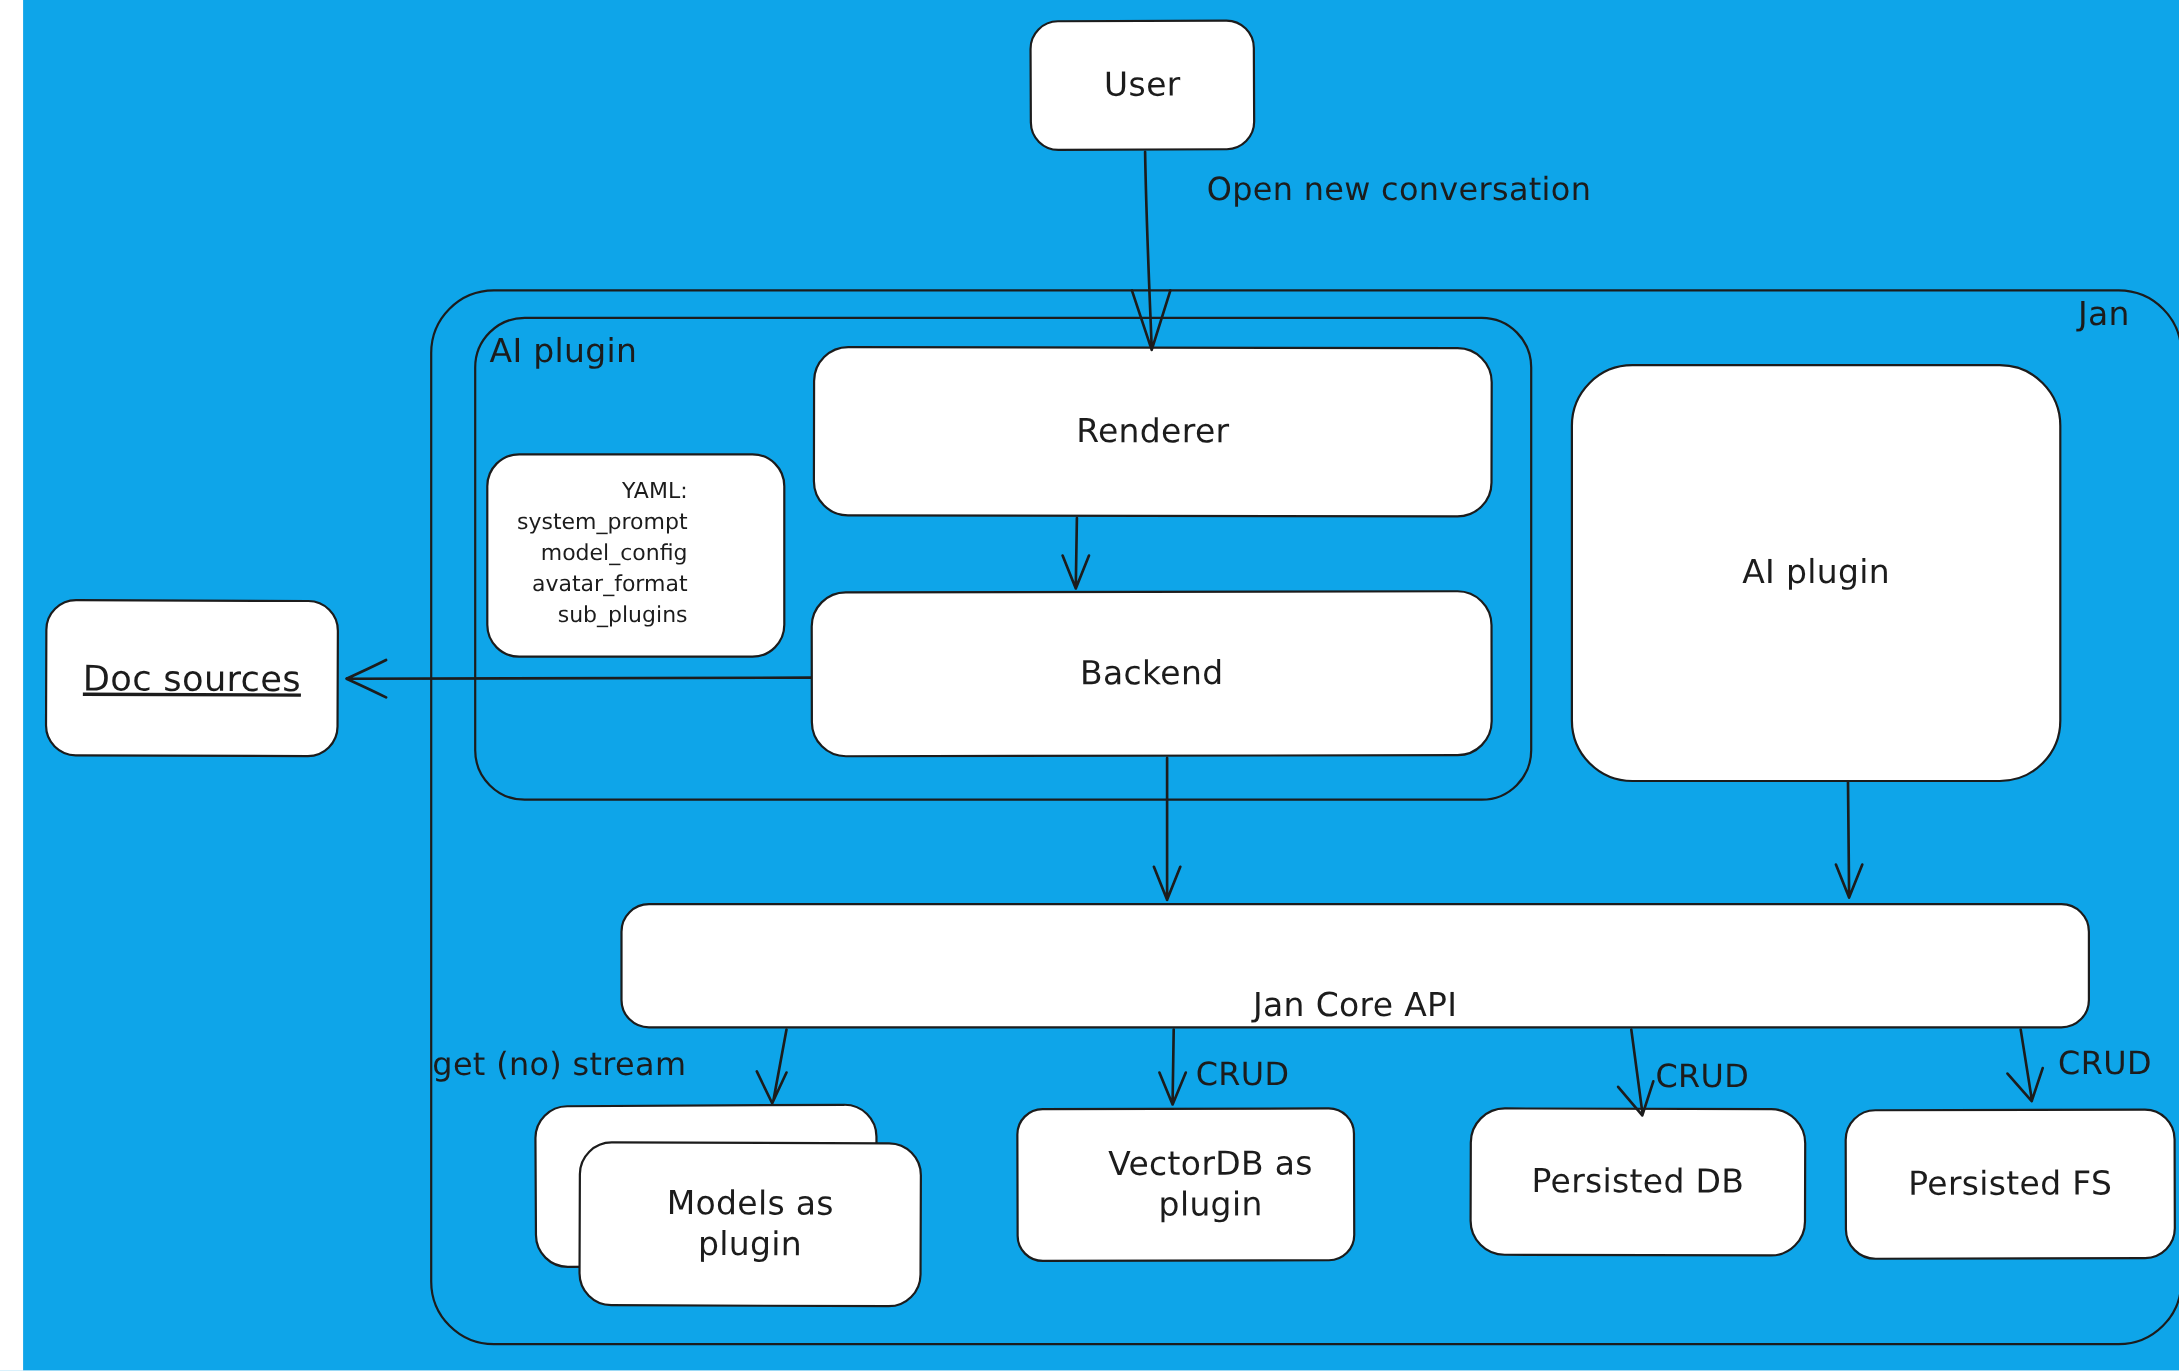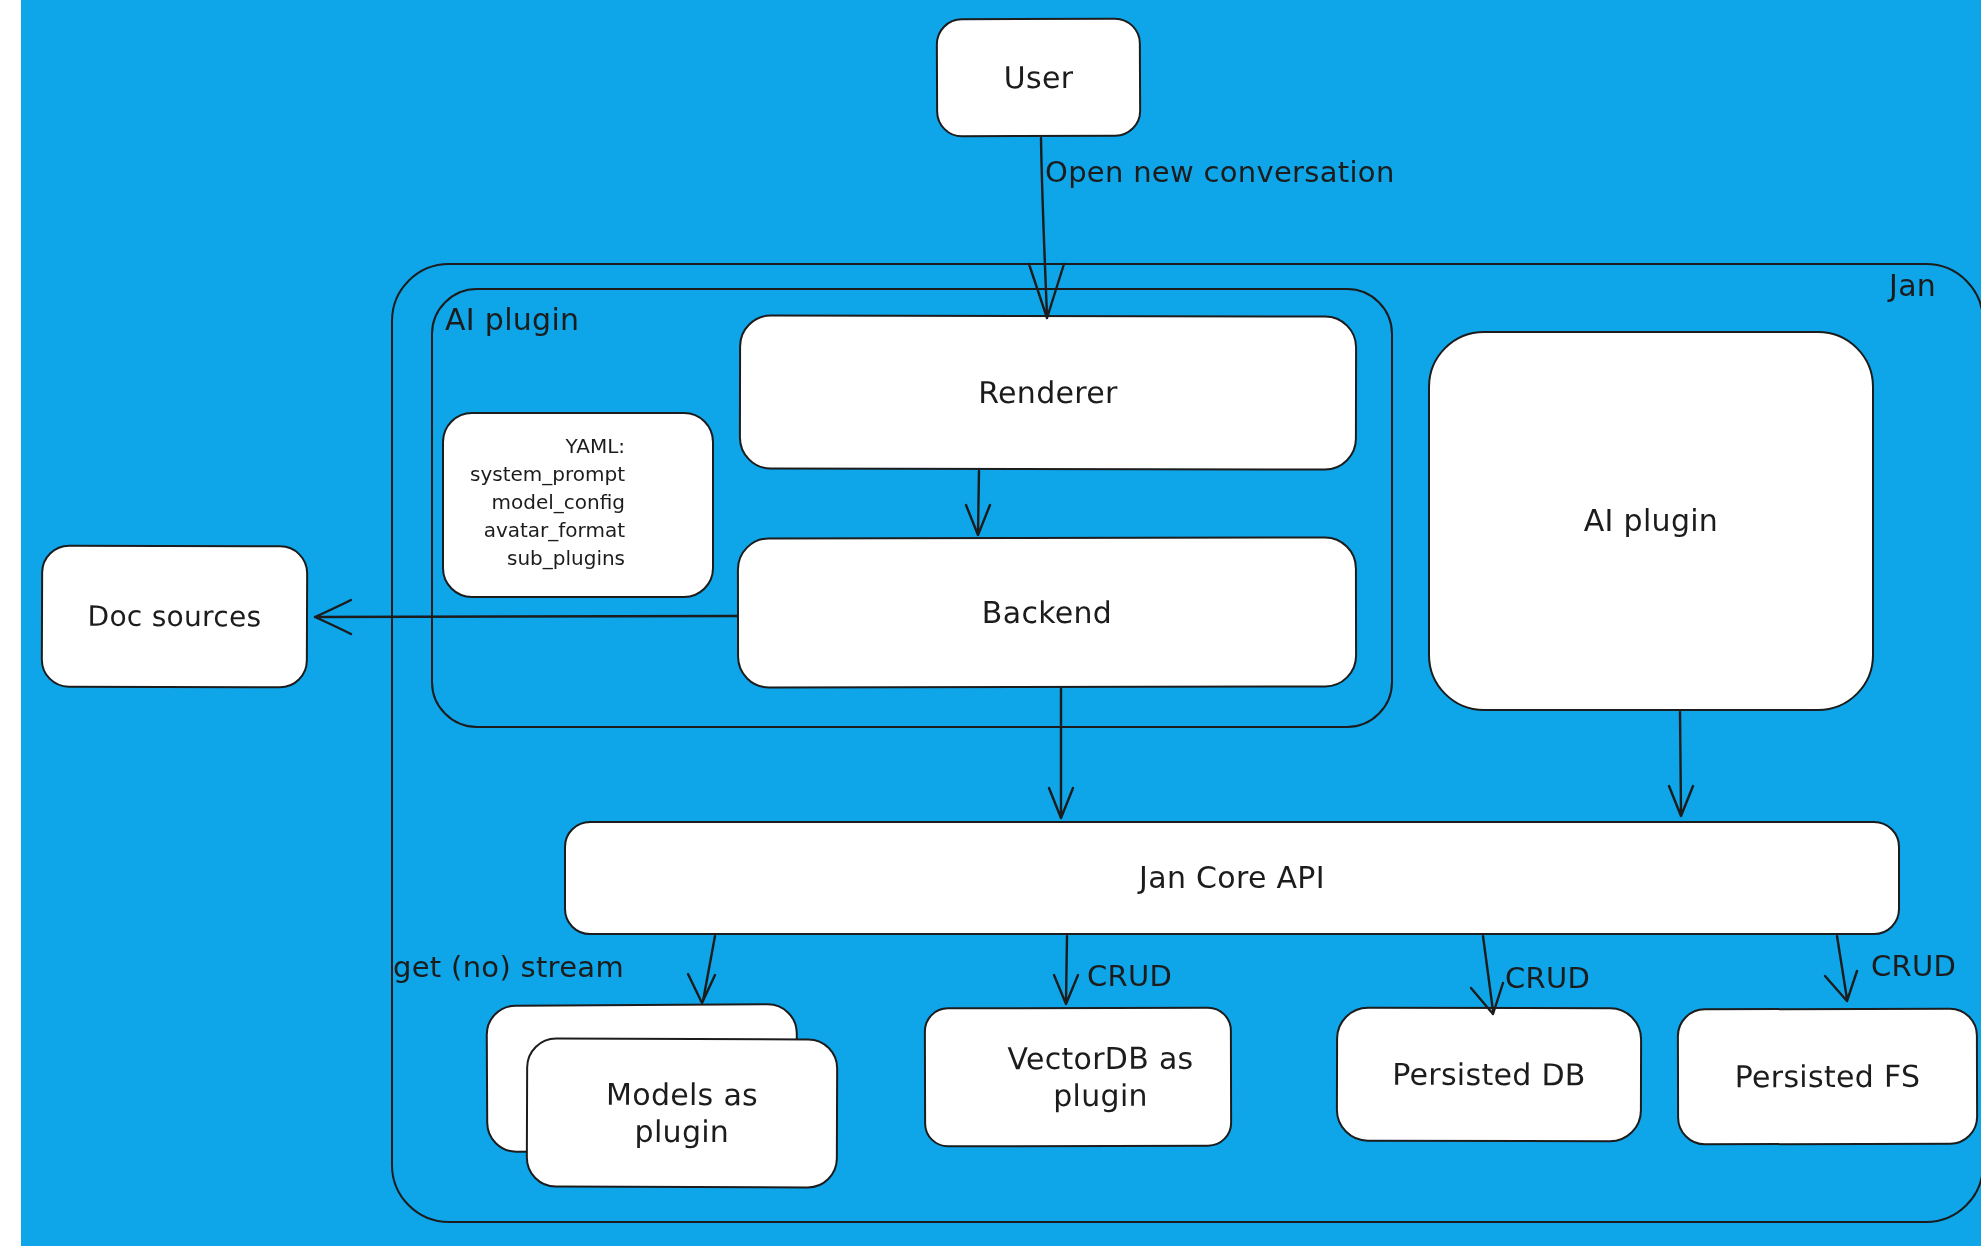--- a/index.html
+++ b/index.html
@@ -131,7 +131,7 @@
     <span class="node-label">Persisted FS</span>
   </div>
 
-  <div class="edge-label" style="left:1024px; top:150px; line-height:44px;">
+  <div class="edge-label" style="left:1076px; top:150px; line-height:44px;">
     <div>Open new conversation</div>
   </div>
 

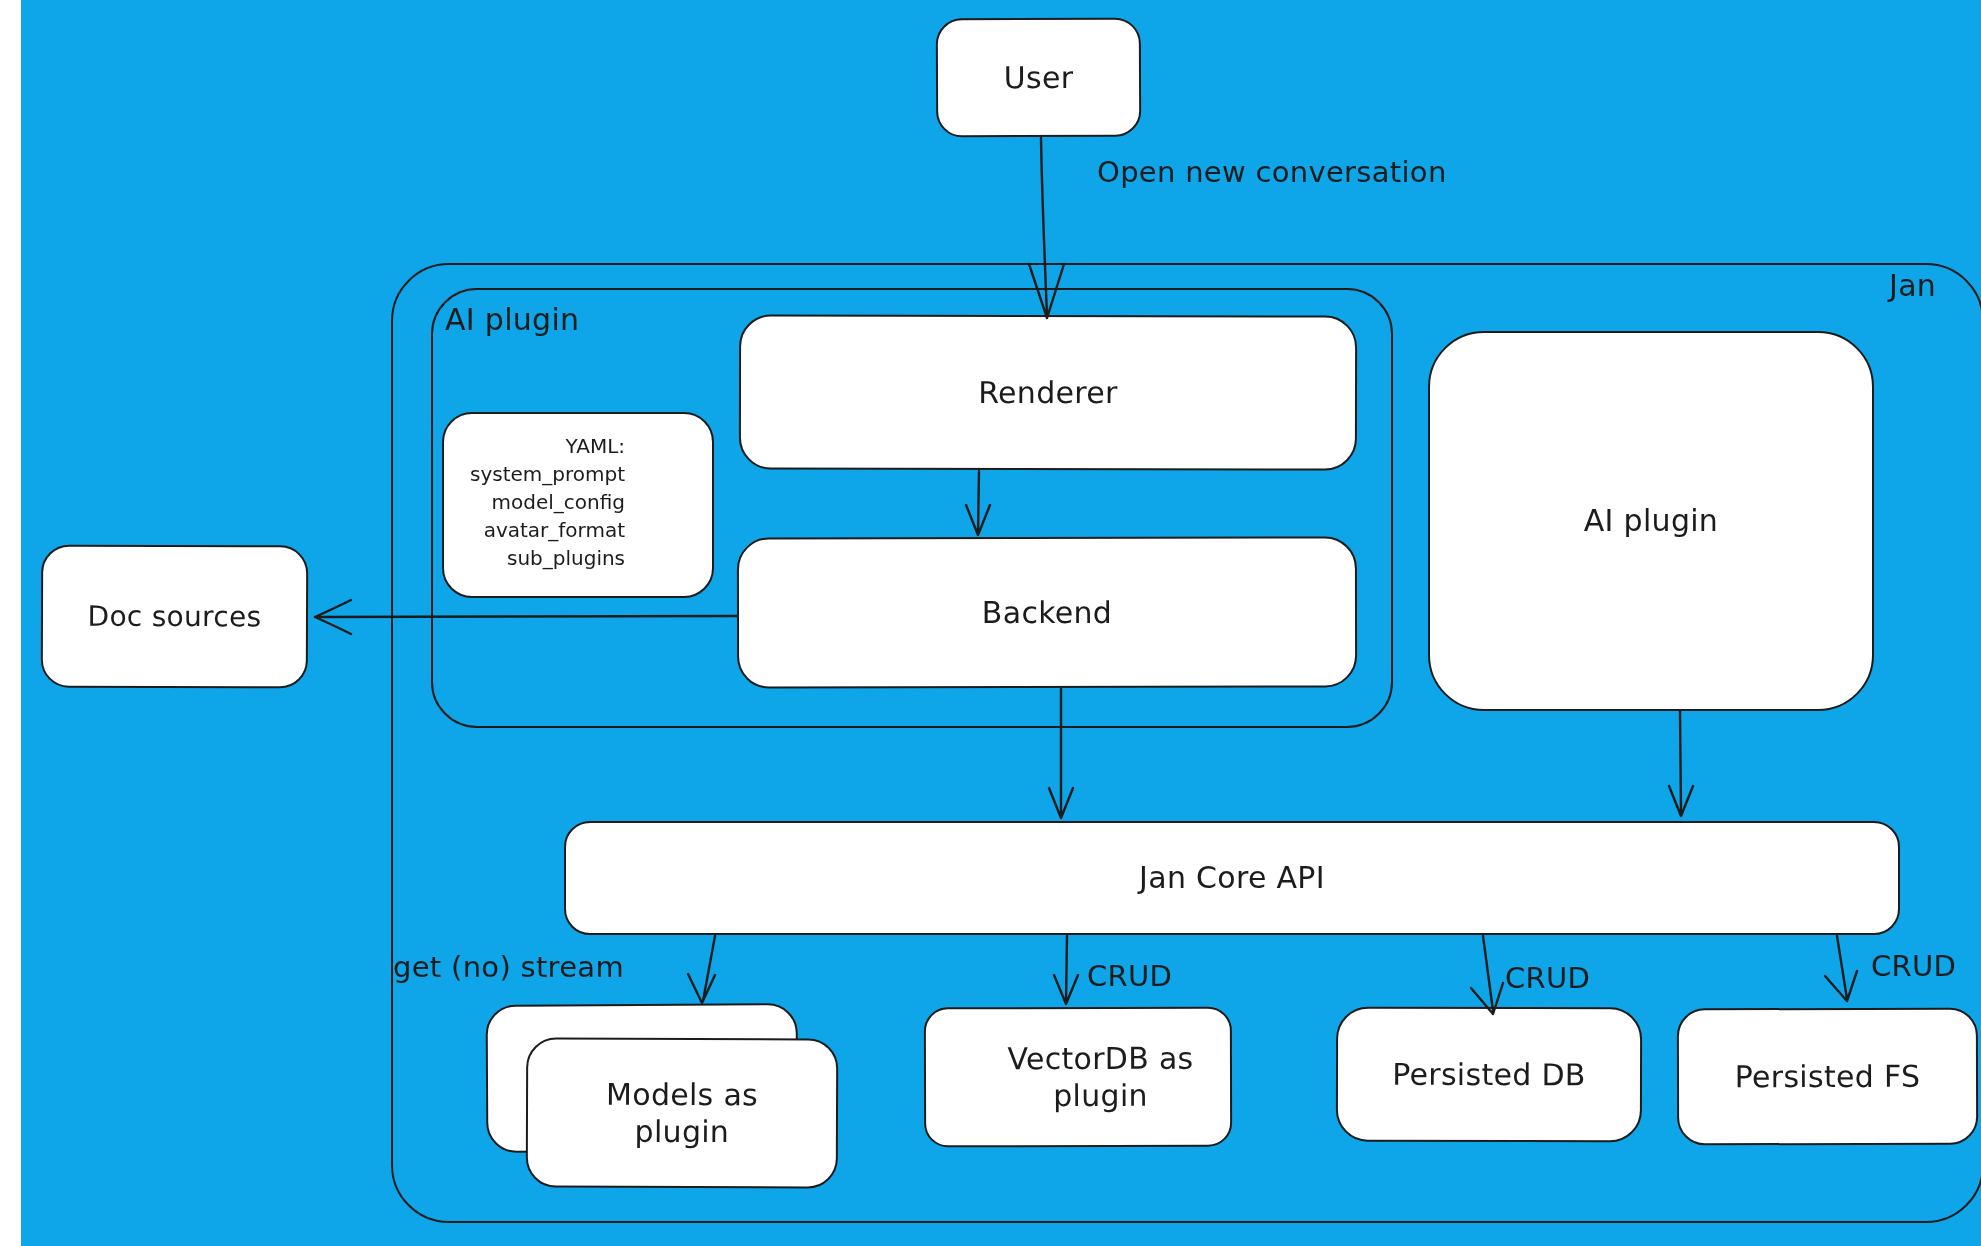--- a/index.html
+++ b/index.html
@@ -103,7 +103,7 @@
   </div>
 
   <div class="box" style="left:20px; top:545px; width:267px; height:143px; border-radius:28px; transform:rotate(0.2deg);">
-    <span class="node-label" style="font-size:28px;">Doc sources</span>
+    <span class="node-label" style="font-size:32px;text-decoration:underline;">Doc sources</span>
   </div>
 
   <div class="box" style="left:1407px; top:331px; width:446px; height:380px; border-radius:56px;">

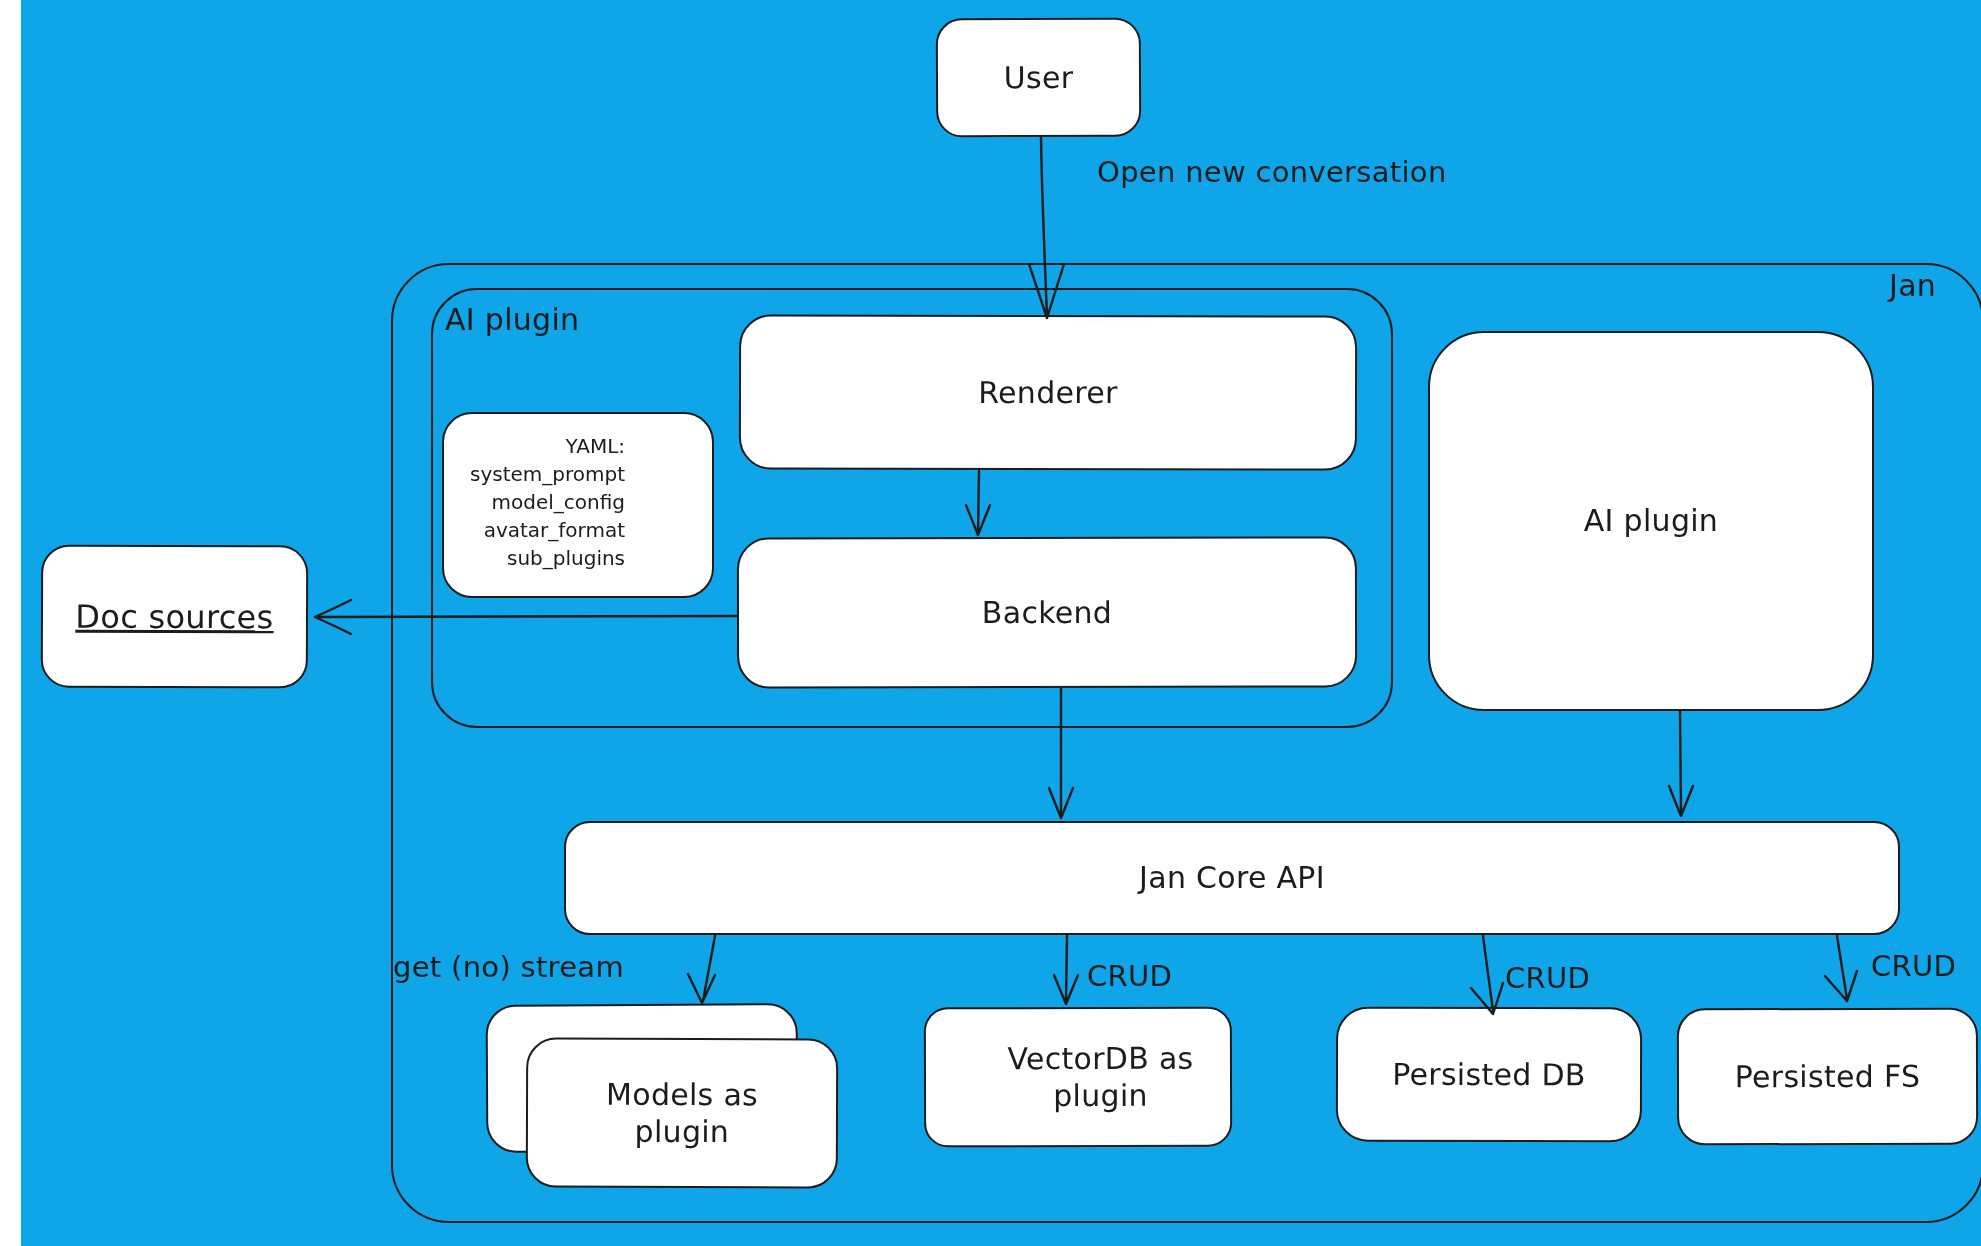--- a/index.html
+++ b/index.html
@@ -110,7 +110,7 @@
     <span class="node-label">AI plugin</span>
   </div>
 
-  <div class="box" style="left:543px; top:821px; width:1336px; height:114px; border-radius:26px;">
+  <div class="box" style="left:543px; top:821px; width:1336px; height:114px; border-radius:26px;align-items:flex-end;">
     <span class="node-label">Jan Core API</span>
   </div>
 

